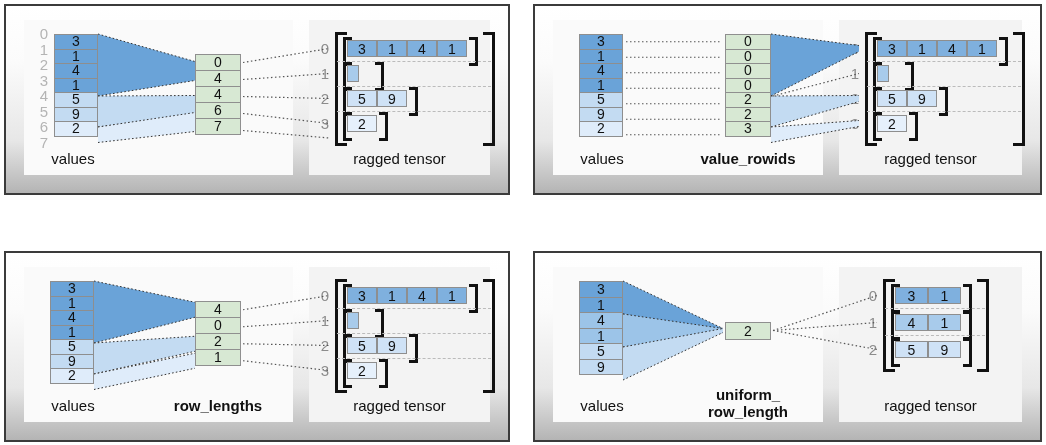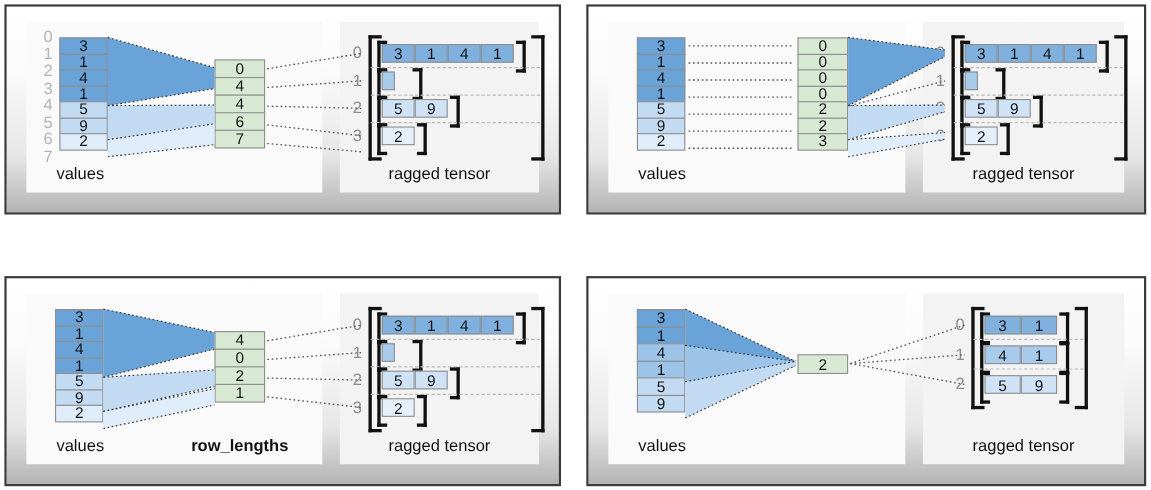--- a/index.html
+++ b/index.html
@@ -173,6 +173,7 @@
           <div class="cell green" style="height: 15.5px; line-height: 15.5px;">3</div>
         </div>
         <div class="box-label" style="left: 22px; width: 90px; bottom: 26px; position: absolute;">values</div>
+        <div class="box-label bold" style="left: 138px; width: 150px; bottom: 26px; position: absolute;">value_rowids</div>
         <div class="box-label" style="left: 304px; width: 183px; bottom: 26px; position: absolute;">ragged tensor</div>
         <div style="position: absolute; left: 330px; top: 26px; width: 9px; height: 108px; border-top: 3px solid rgb(17, 17, 17); border-bottom: 3px solid rgb(17, 17, 17); border-left: 3px solid rgb(17, 17, 17); border-image: initial; border-right: none;"></div>
         <div style="position: absolute; left: 478px; top: 26px; width: 9px; height: 108px; border-top: 3px solid rgb(17, 17, 17); border-right: 3px solid rgb(17, 17, 17); border-bottom: 3px solid rgb(17, 17, 17); border-image: initial; border-left: none;"></div>

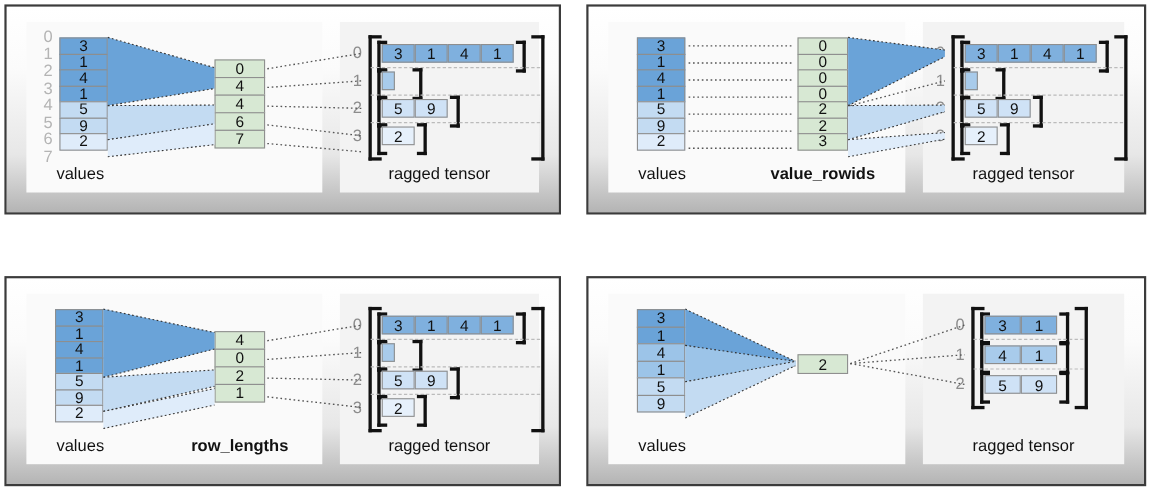--- a/index.html
+++ b/index.html
@@ -301,6 +301,8 @@
           <div class="cell green" style="height: 18px; line-height: 18px;">2</div>
         </div>
         <div class="box-label" style="left: 22px; width: 90px; bottom: 26px; position: absolute;">values</div>
+        <div class="box-label bold" style="left: 138px; width: 150px; bottom: 20px; position: absolute;">uniform_
+row_length</div>
         <div class="box-label" style="left: 304px; width: 183px; bottom: 26px; position: absolute;">ragged tensor</div>
         <div style="position: absolute; left: 348px; top: 26px; width: 9px; height: 87px; border-top: 3px solid rgb(17, 17, 17); border-bottom: 3px solid rgb(17, 17, 17); border-left: 3px solid rgb(17, 17, 17); border-image: initial; border-right: none;"></div>
         <div style="position: absolute; left: 442px; top: 26px; width: 9px; height: 87px; border-top: 3px solid rgb(17, 17, 17); border-right: 3px solid rgb(17, 17, 17); border-bottom: 3px solid rgb(17, 17, 17); border-image: initial; border-left: none;"></div>

